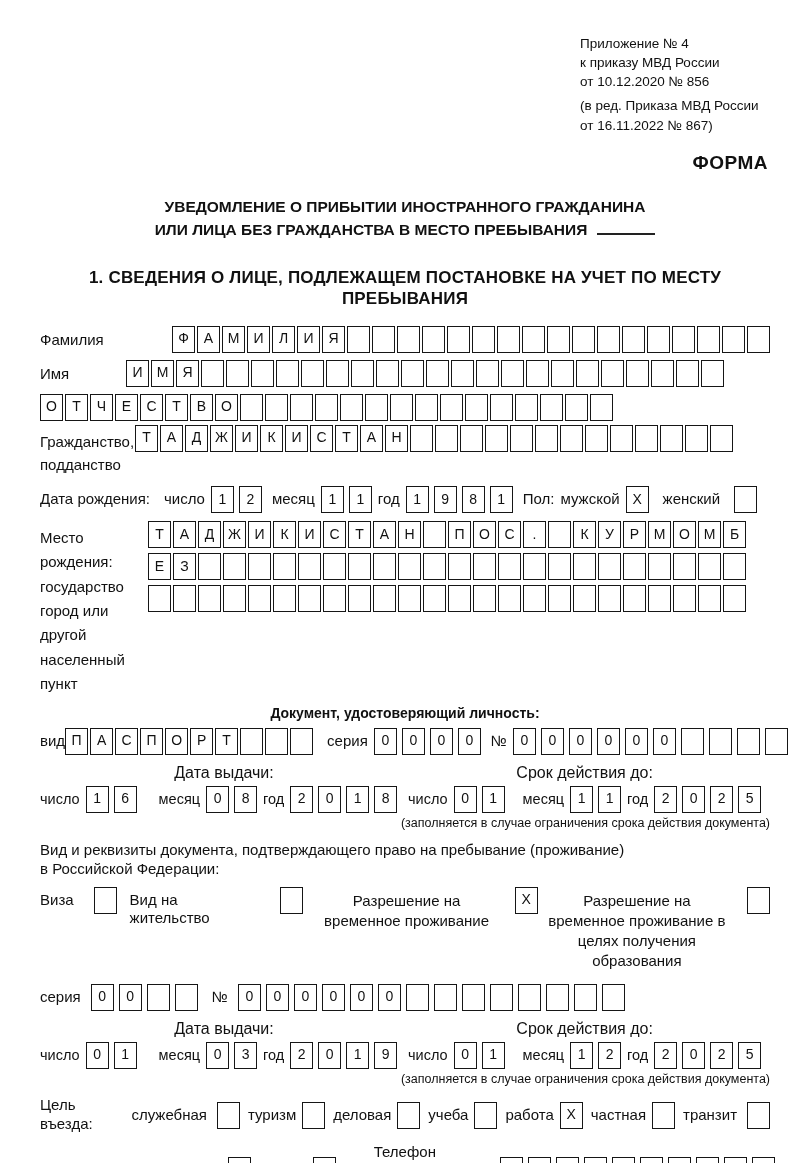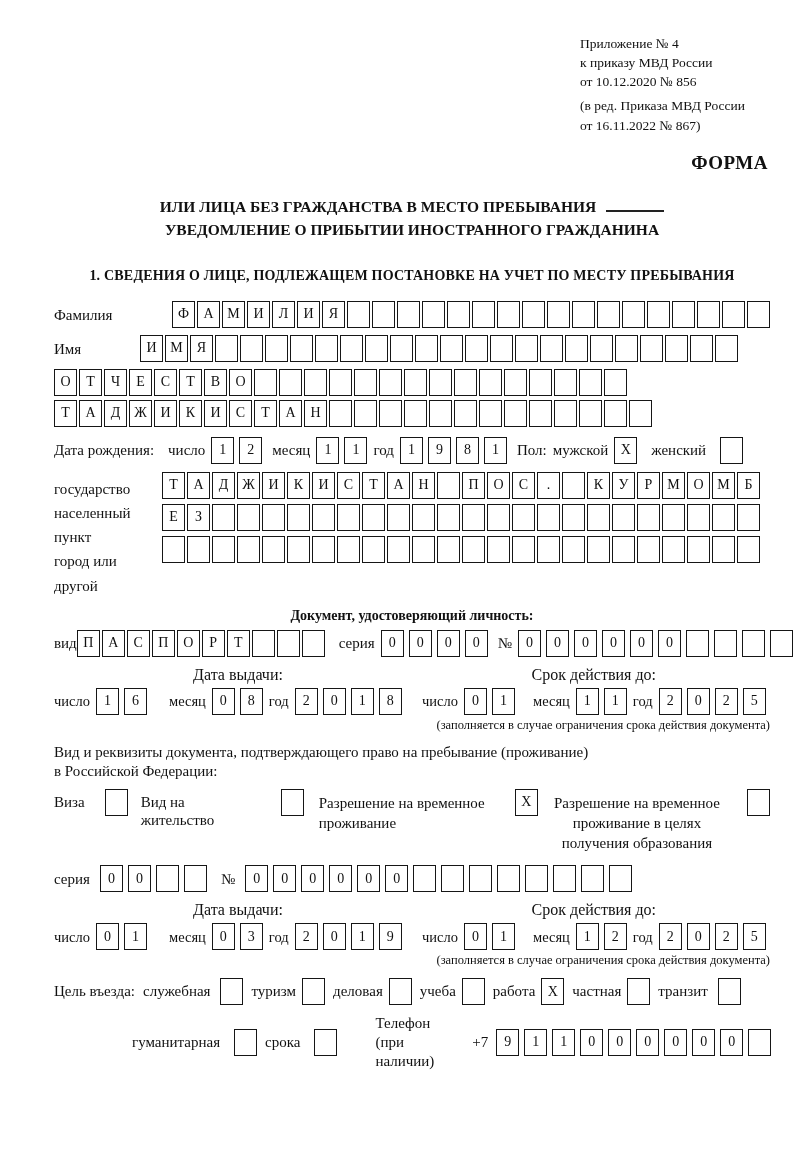--- a/index.html
+++ b/index.html
@@ -6,9 +6,9 @@
   .page{
     position:relative;
     width:800px;height:1163px;box-sizing:border-box;
-    padding:34px 30px 10px 54px;
+    padding:34px 30px 10px 40px;
     background:#fff;color:#111;
-    font-family:Liberation Serif, serif;
+    font-family:Liberation Sans, sans-serif;
     font-size:15px;line-height:1.25;
     overflow:hidden;
   }

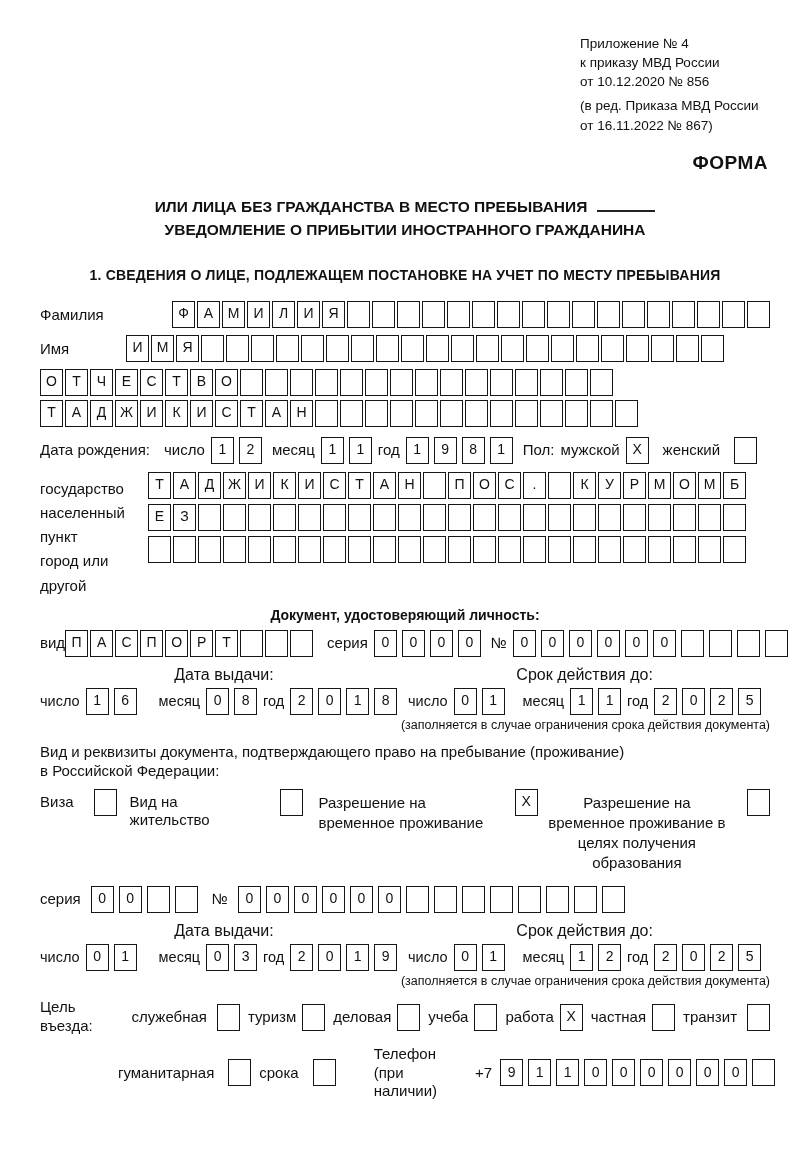--- a/index.html
+++ b/index.html
@@ -64,8 +64,8 @@
   <div class="forma">ФОРМА</div>
 
   <div class="title">
+    <div>УВЕДОМЛЕНИЕ О ПРИБЫТИИ ИНОСТРАННОГО ГРАЖДАНИНА</div>
     <div><span>ИЛИ ЛИЦА БЕЗ ГРАЖДАНСТВА В МЕСТО ПРЕБЫВАНИЯ</span><span class="blank"></span></div>
-    <div>УВЕДОМЛЕНИЕ О ПРИБЫТИИ ИНОСТРАННОГО ГРАЖДАНИНА</div>
   </div>
 
   <div class="sec-heading">1. СВЕДЕНИЯ О ЛИЦЕ, ПОДЛЕЖАЩЕМ ПОСТАНОВКЕ НА УЧЕТ ПО МЕСТУ ПРЕБЫВАНИЯ</div>

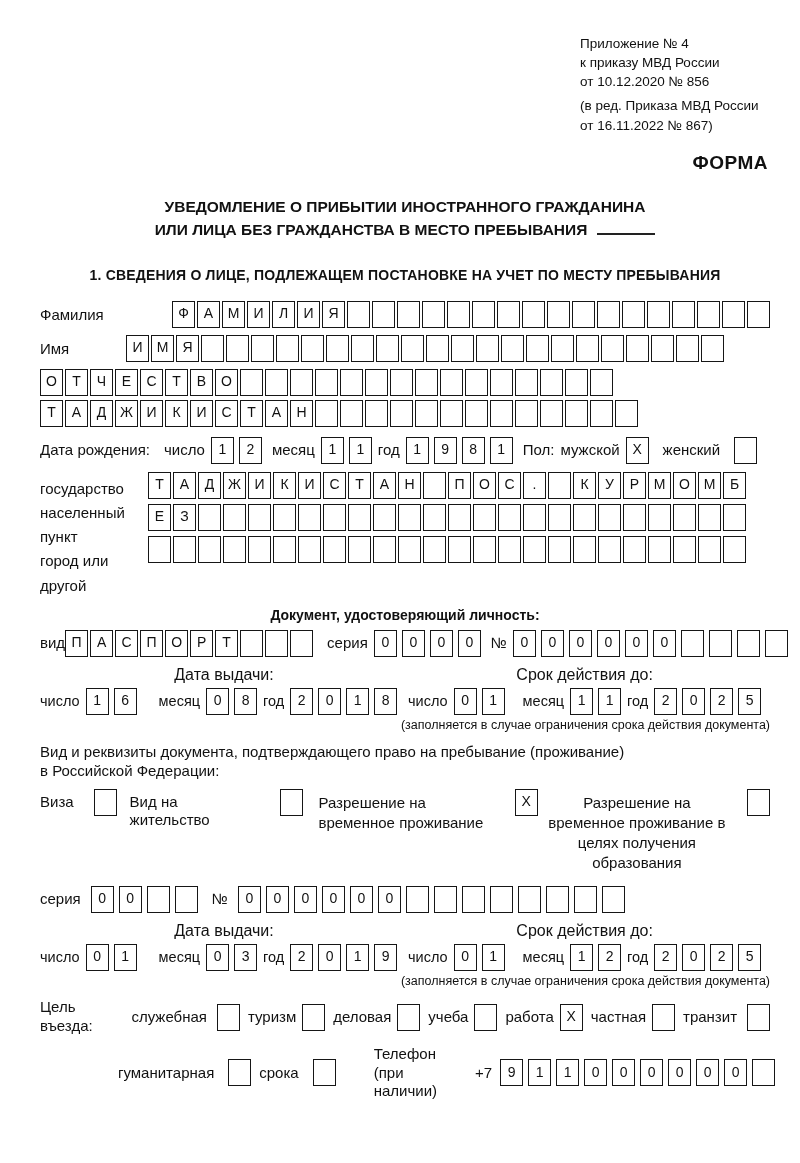--- a/index.html
+++ b/index.html
@@ -17,7 +17,7 @@
   .forma{ text-align:right;font-weight:bold;font-size:19px;margin-top:16px;padding-right:2px;letter-spacing:.5px;}
   .title{ text-align:center;font-weight:bold;font-size:15.5px;margin-top:20px;line-height:1.5;}
   .title .blank{display:inline-block;width:58px;border-bottom:2px solid #222;height:14px;margin-left:10px;}
-  .sec-heading{text-align:center;font-weight:bold;font-size:14px;margin-top:26px;letter-spacing:.2px;}
+  .sec-heading{text-align:center;font-weight:bold;font-size:17px;margin-top:26px;letter-spacing:.2px;}
 
   .row{display:flex;align-items:flex-start;margin-top:7px;}
   .rlabel{flex-shrink:0;padding-top:5px;}

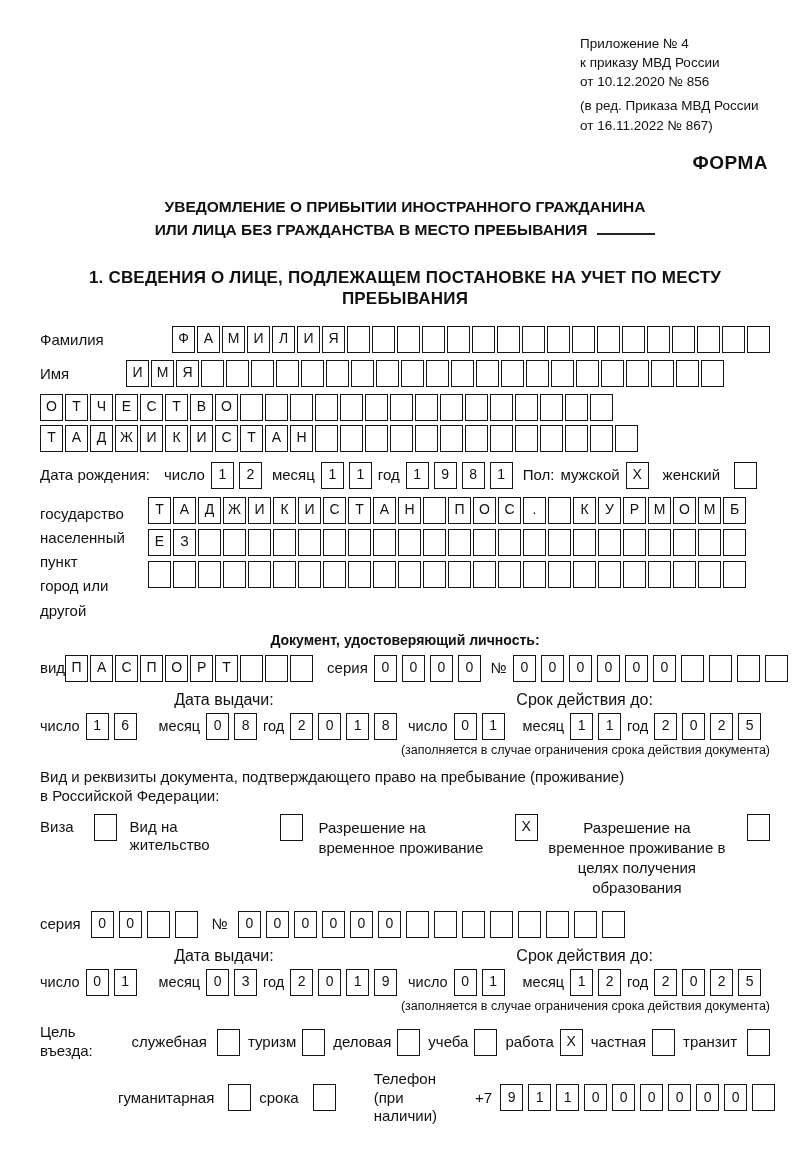--- a/index.html
+++ b/index.html
@@ -159,6 +159,10 @@
   </div>
 
   <div class="row" style="margin-top:4px;">
+    <div class="rlabel" style="width:95px;line-height:1.55;">
+      <div>Гражданство,</div>
+      <div>подданство</div>
+    </div>
     <div class="cells">
         <span class="cell">Т</span>
         <span class="cell">А</span>

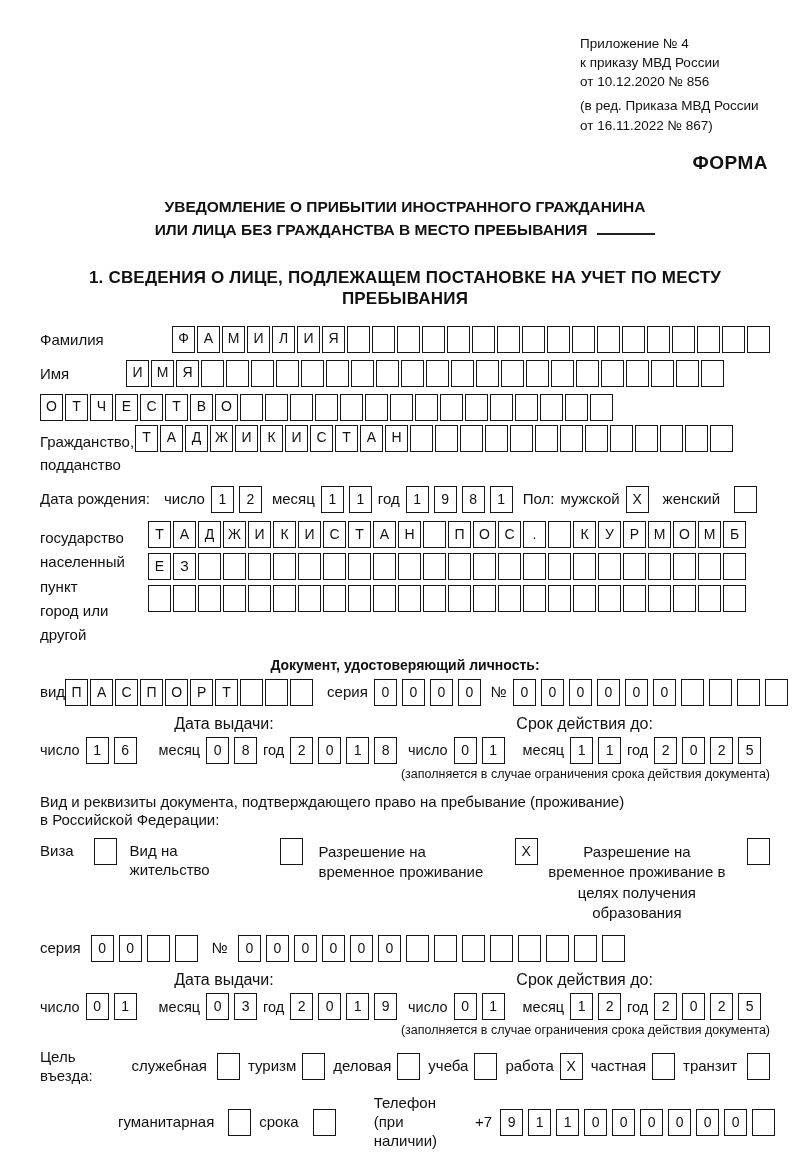--- a/index.html
+++ b/index.html
@@ -234,6 +234,7 @@
 
   <div class="row" style="margin-top:8px;">
     <div class="rlabel" style="width:108px;line-height:1.62;">
+      <div>Место рождения:</div>
       <div>государство</div>
       <div>населенный пункт</div>
       <div>город или другой</div>

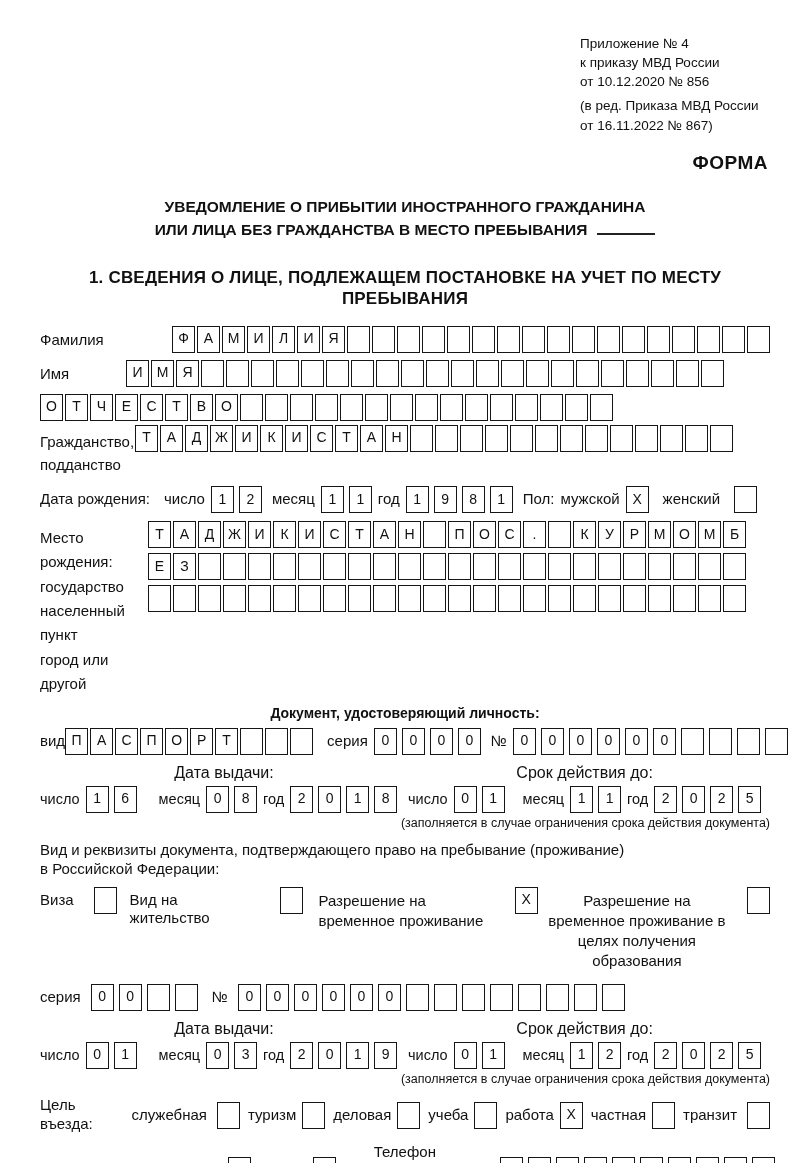--- a/index.html
+++ b/index.html
@@ -236,8 +236,8 @@
     <div class="rlabel" style="width:108px;line-height:1.62;">
       <div>Место рождения:</div>
       <div>государство</div>
+      <div>город или другой</div>
       <div>населенный пункт</div>
-      <div>город или другой</div>
     </div>
     <div class="stack">
       <div class="cells">

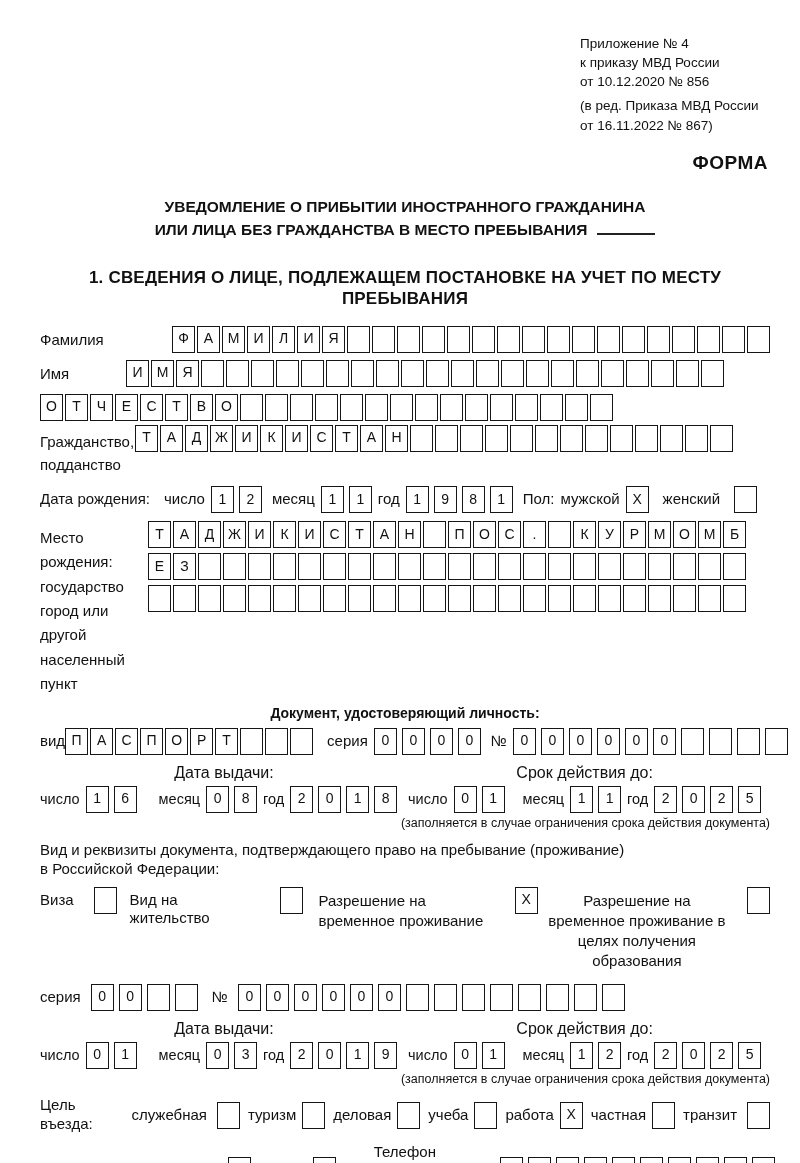--- a/index.html
+++ b/index.html
@@ -44,7 +44,7 @@
   .opts-row{display:flex;align-items:flex-start;margin-top:8px;gap:9px;}
   .opt{display:flex;align-items:flex-start;gap:20px;}
   .opt .olabel{padding-top:4px;}
-  .opt .olabel.c2{max-width:178px;line-height:1.35;}
+  .opt .olabel.c2{max-width:178px;text-align:center;line-height:1.35;}
   .opt .olabel.c3{max-width:182px;text-align:center;line-height:1.35;}
   .purpose-row{display:flex;align-items:center;margin-top:9px;gap:8px;flex-wrap:nowrap;}
 </style>

